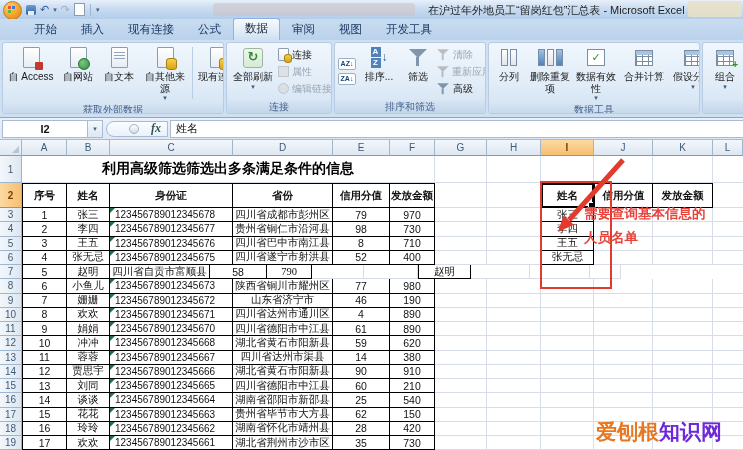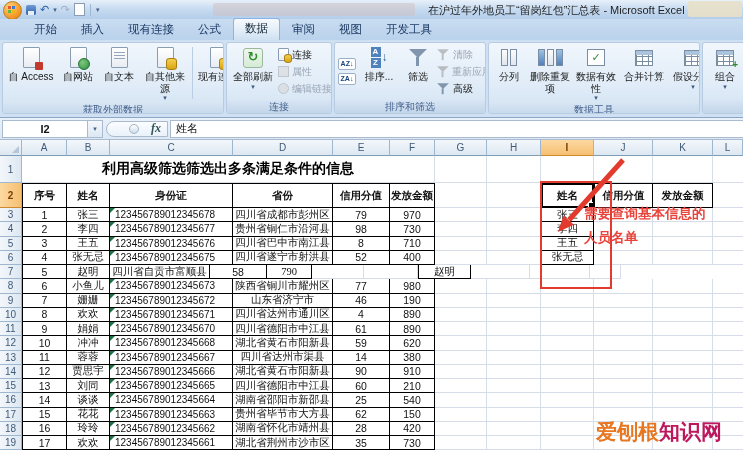--- a/index.html
+++ b/index.html
@@ -130,7 +130,7 @@
   .note{position:absolute;left:584px;top:202px;z-index:6;color:#e8443c;font-size:13.5px;font-weight:bold;line-height:24px;white-space:nowrap;}
   .wm{position:absolute;left:596px;top:418px;z-index:6;font-size:21px;font-weight:bold;white-space:nowrap;}
   .wm .w1{color:#e87722;}
-  .wm .w2{color:#be185d;}
+  .wm .w2{color:#6d28d9;}
 </style>
 </head>
 <body>

